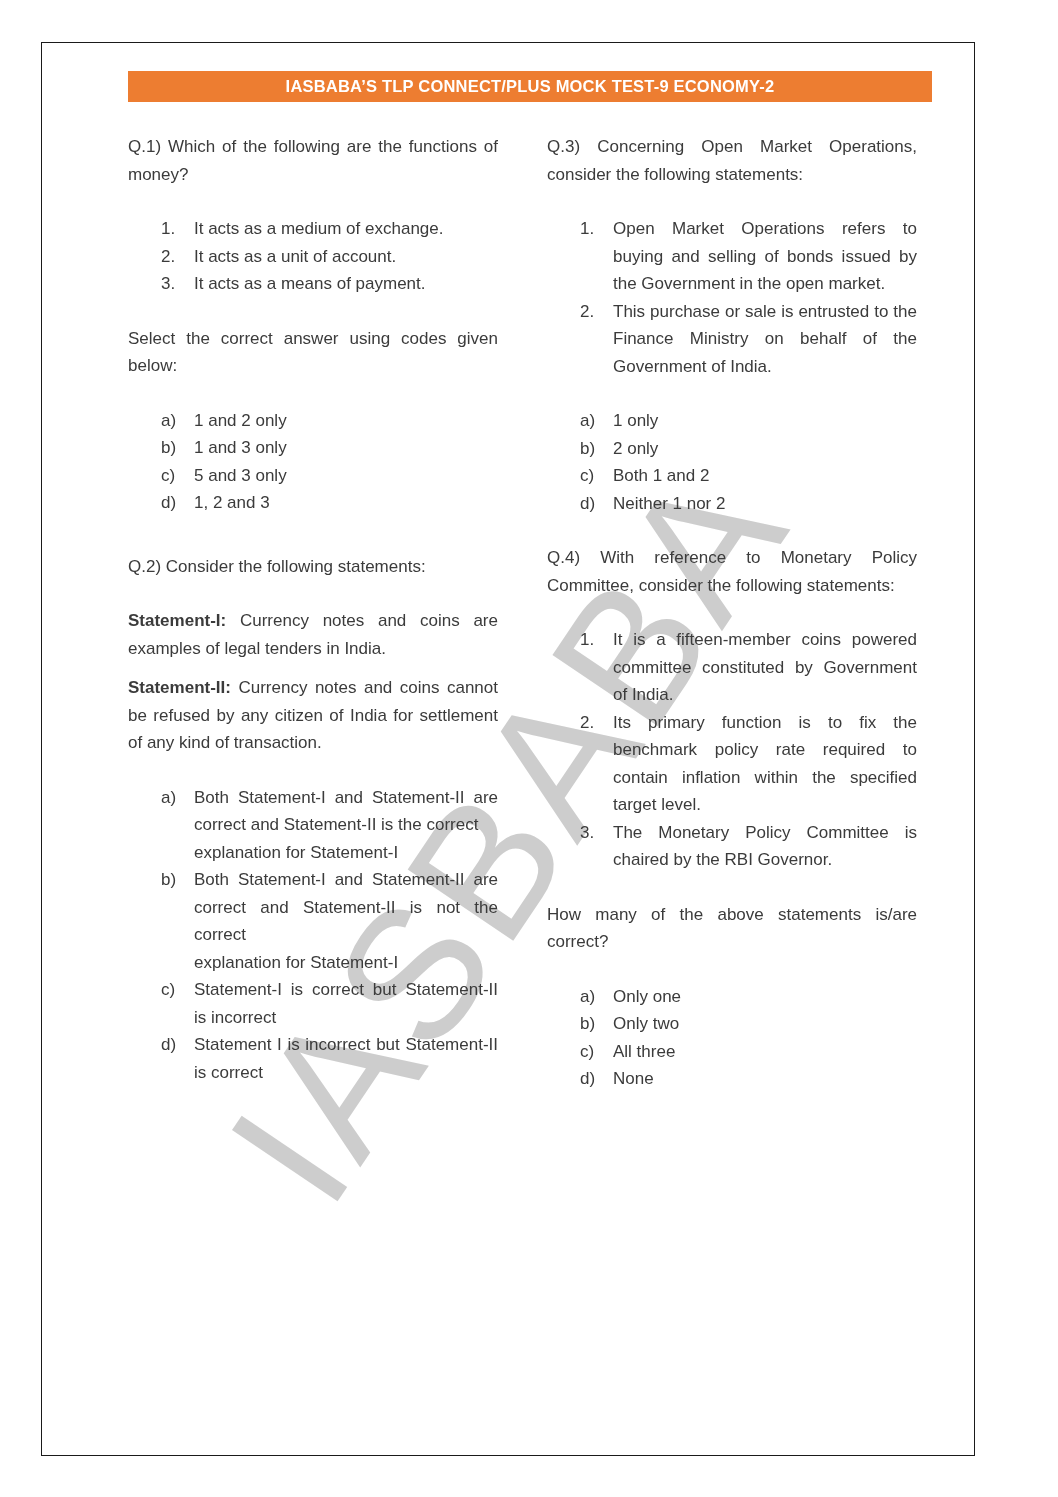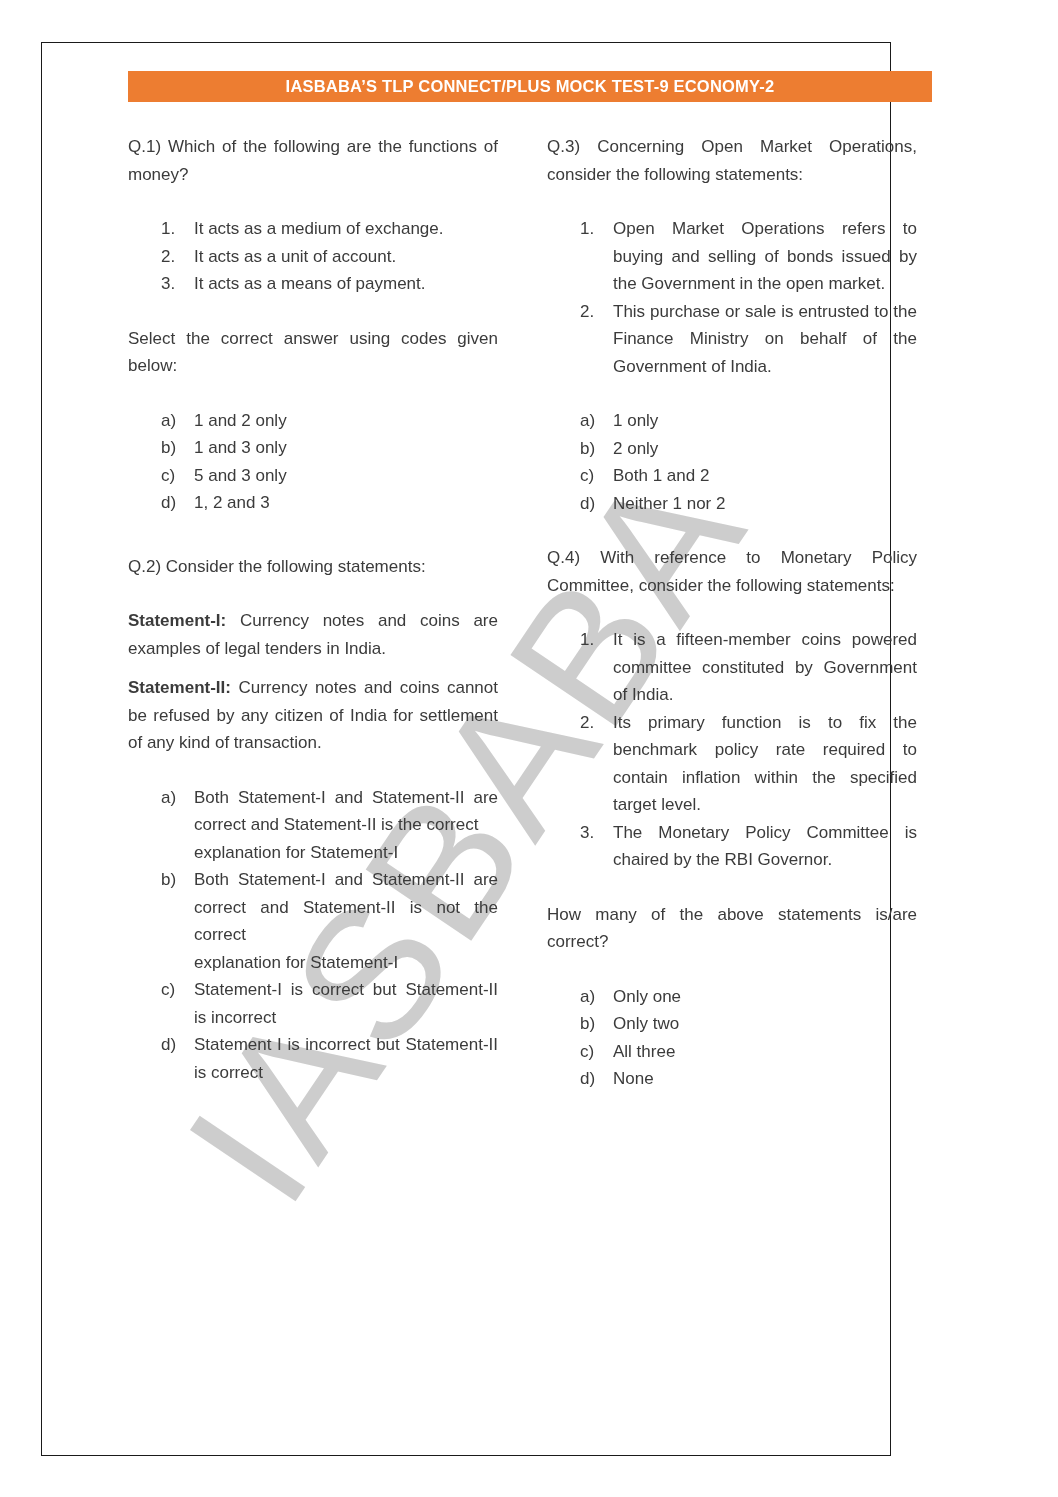--- a/index.html
+++ b/index.html
@@ -15,7 +15,7 @@
   .page-border {
     position: absolute;
     left: 41px; top: 42px;
-    width: 850px; height: 1414px;
+    width: 934px; height: 1414px;
     border: 1.6px solid #1a1a1a;
     background: #ffffff;
     padding-left: 47px;

